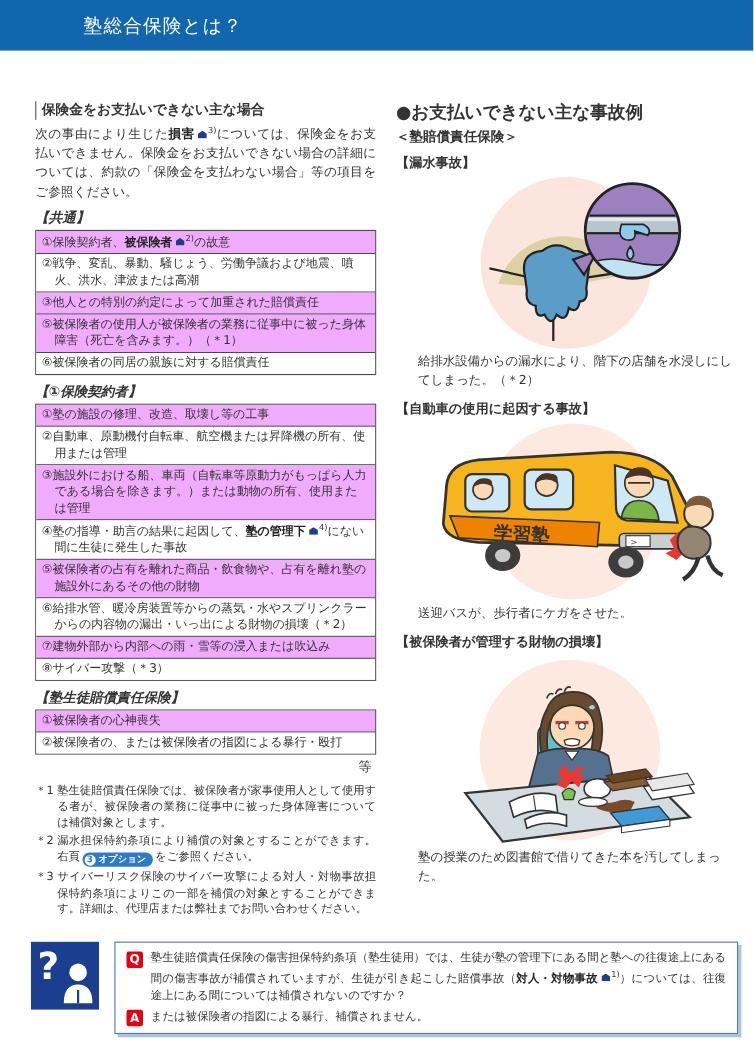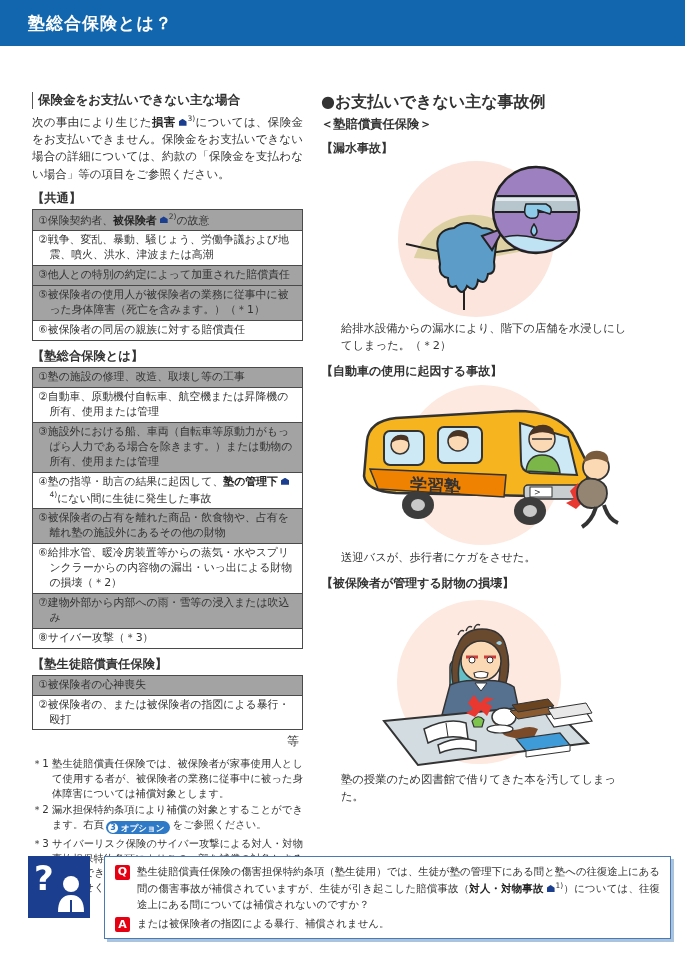--- a/index.html
+++ b/index.html
@@ -10,7 +10,7 @@
   }
   
   .hdr{height:46px;background:#1266ad;display:flex;align-items:center;}
-  .hdr-title{color:#fff;font-weight:bold;font-size:17px;letter-spacing:1px;padding-left:28px;}
+  .hdr-title{color:#fff;font-weight:normal;font-size:17px;letter-spacing:1px;padding-left:28px;margin-left:48px;}
   
   .content{display:flex;padding:46px 8px 0 32px;gap:18px;}
   .col-l{width:271px;flex:none;}

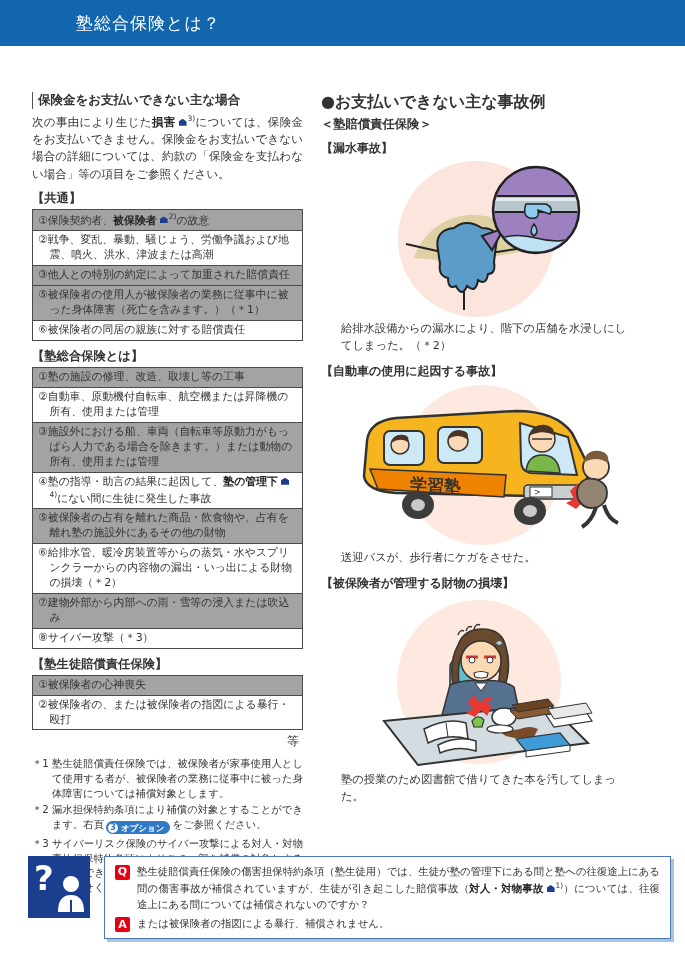--- a/index.html
+++ b/index.html
@@ -13,7 +13,7 @@
   .hdr-title{color:#fff;font-weight:normal;font-size:17px;letter-spacing:1px;padding-left:28px;margin-left:48px;}
   
   .content{display:flex;padding:46px 8px 0 32px;gap:18px;}
-  .col-l{width:271px;flex:none;}
+  .col-l{width:310px;flex:none;}
   .col-r{width:316px;flex:none;}
   
   .sec-title{font-size:12.5px;font-weight:bold;border-left:1.5px solid #555;padding-left:5px;margin-bottom:4px;}

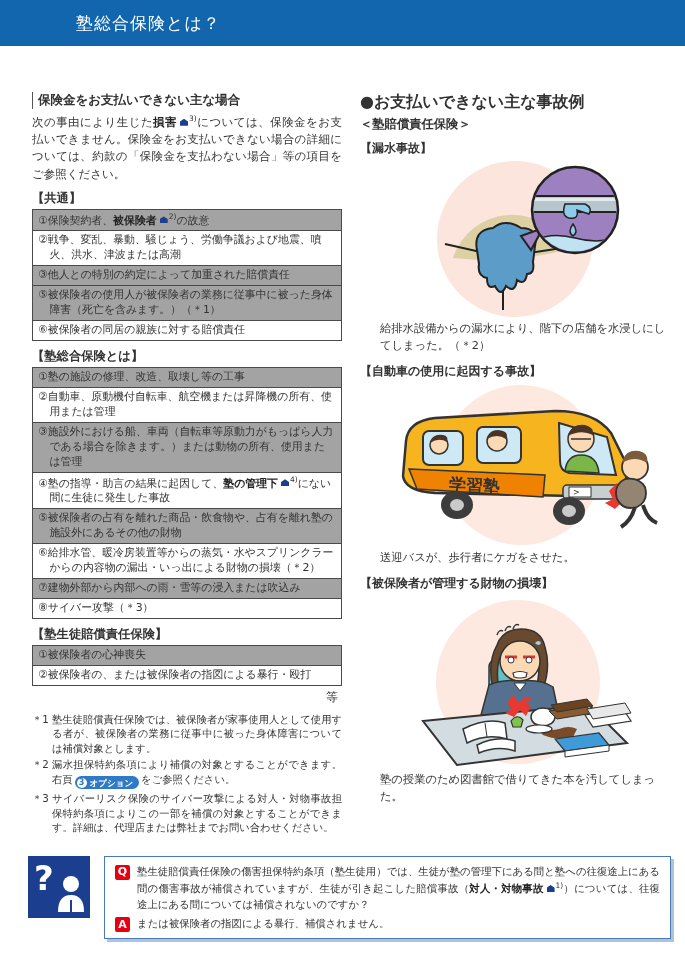--- a/index.html
+++ b/index.html
@@ -18,7 +18,7 @@
   
   .sec-title{font-size:12.5px;font-weight:bold;border-left:1.5px solid #555;padding-left:5px;margin-bottom:4px;}
   .intro{font-size:11.5px;line-height:1.5;text-align:justify;}
-  .grp-title{font-size:12.3px;font-weight:bold;margin:7px 0 2px;}
+  .grp-title{font-size:12.3px;font-weight:bold;margin:7px 0 2px;font-style:italic;}
   .tbl{border:1px solid #4a4a4a;font-size:10.9px;line-height:1.37;}
   .trow{padding:2px 5px 2px calc(5px + 1.05em);text-indent:-1.05em;border-bottom:1px solid #4a4a4a;background:#fff;}
   .trow:last-child{border-bottom:none;}

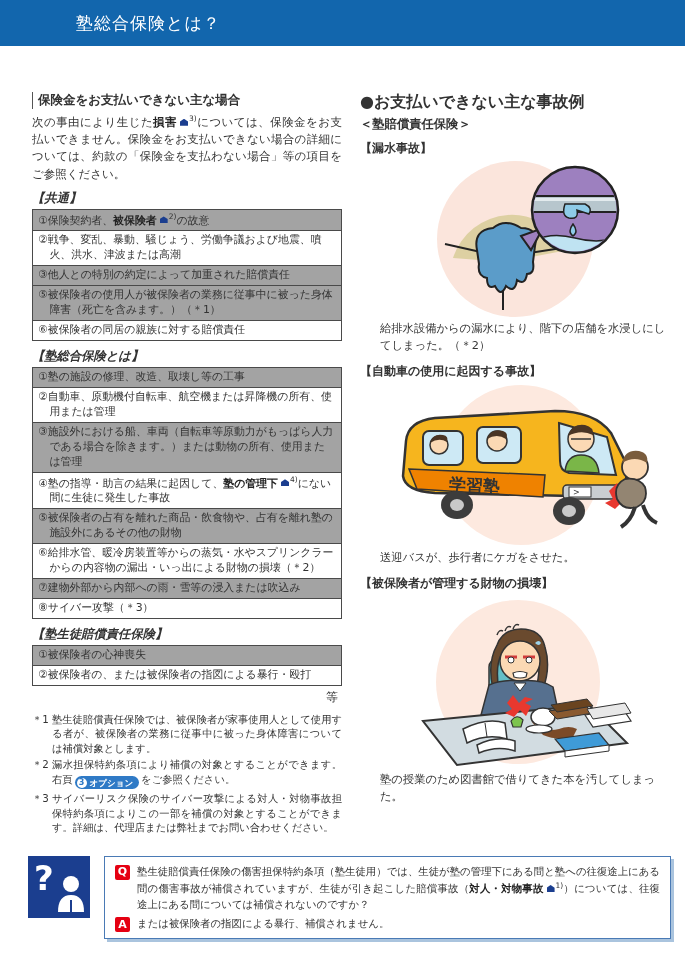--- a/index.html
+++ b/index.html
@@ -22,7 +22,7 @@
   .tbl{border:1px solid #4a4a4a;font-size:10.9px;line-height:1.37;}
   .trow{padding:2px 5px 2px calc(5px + 1.05em);text-indent:-1.05em;border-bottom:1px solid #4a4a4a;background:#fff;}
   .trow:last-child{border-bottom:none;}
-  .trow.alt{background:#a3a3a3;}
+  .trow.alt{background:#f0abfc;}
   .etc{text-align:right;font-size:12px;margin:3px 4px 6px 0;}
   .notes{font-size:10.3px;line-height:1.42;margin-top:4px;}
   .note{display:flex;margin-bottom:2px;}

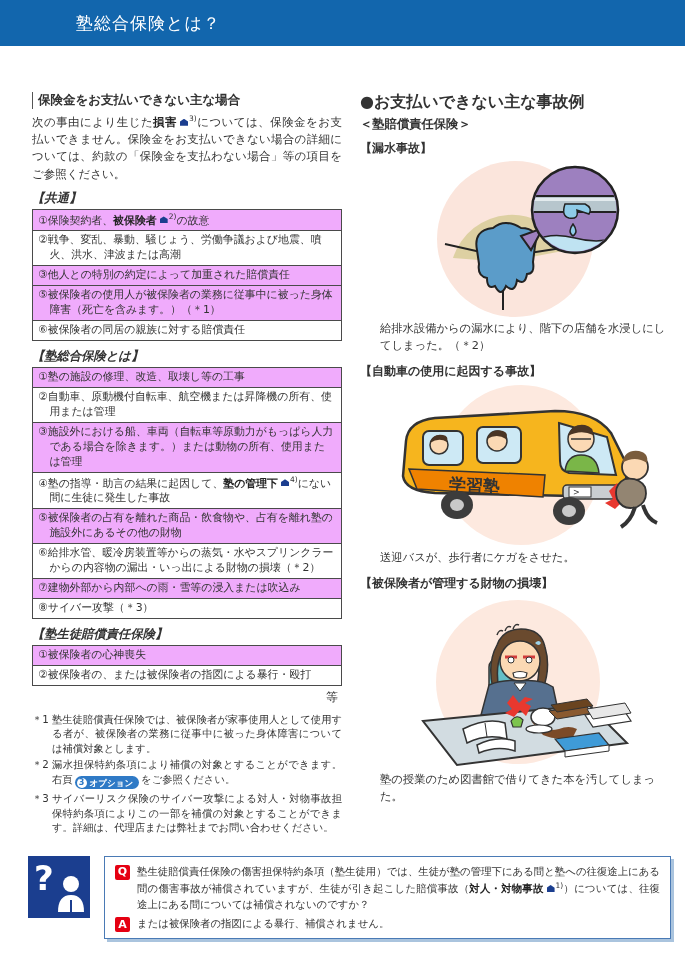--- a/index.html
+++ b/index.html
@@ -83,7 +83,7 @@
       <div class="trow">⑥被保険者の同居の親族に対する賠償責任</div>
     </div>
 
-    <div class="grp-title">【塾総合保険とは】</div>
+    <div class="grp-title">【①保険契約者】</div>
     <div class="tbl">
       <div class="trow alt">①塾の施設の修理、改造、取壊し等の工事</div>
       <div class="trow">②自動車、原動機付自転車、航空機または昇降機の所有、使用または管理</div>

